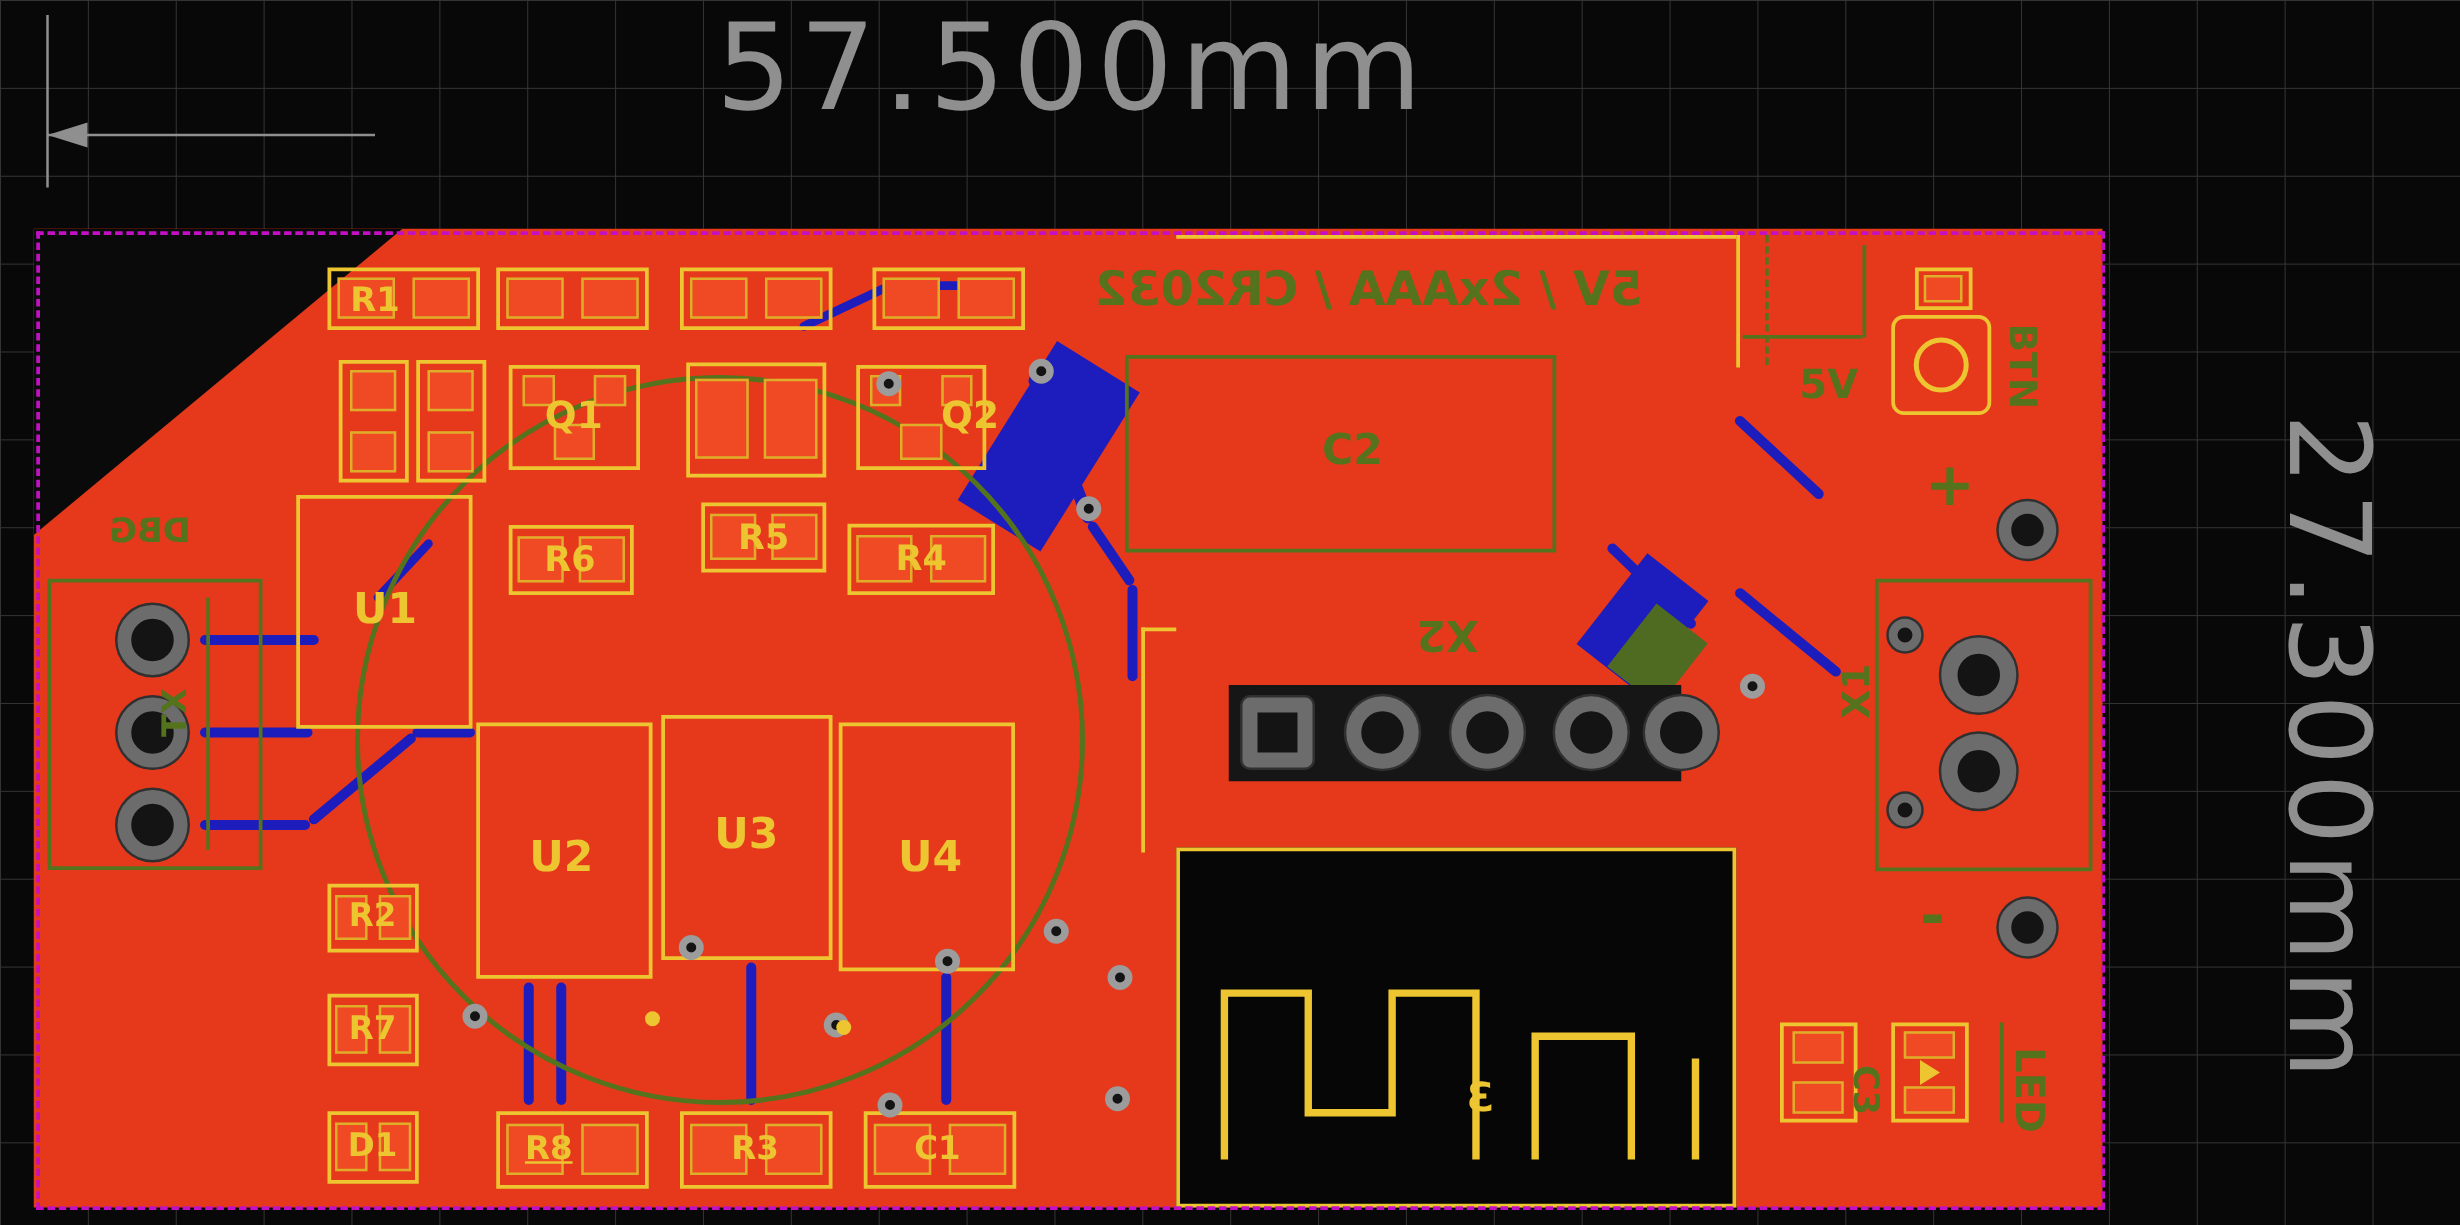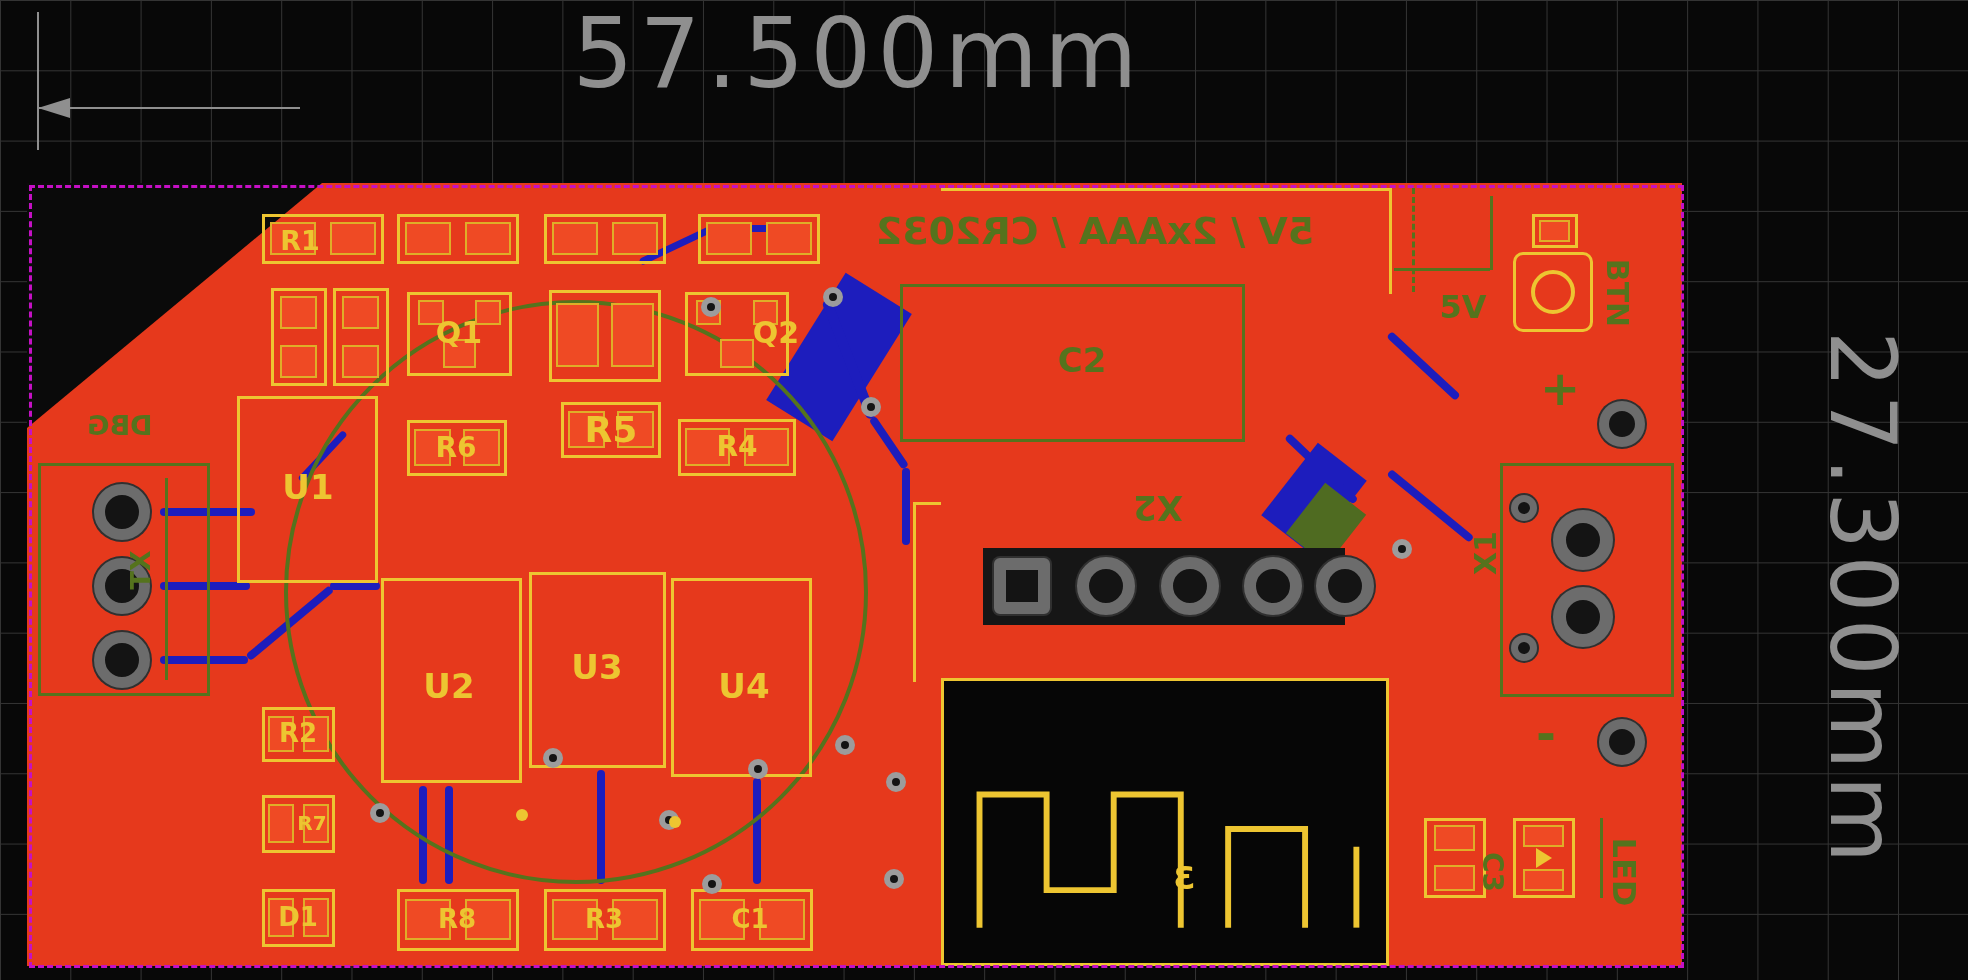--- a/index.html
+++ b/index.html
@@ -240,7 +240,7 @@
     <div class="txt y" style="left: 776px; top: 333px; font-size: 30px; transform: translate(-50%, -50%) rotate(0deg);">Q2</div>
     <div class="txt y" style="left: 308px; top: 487px; font-size: 34px; transform: translate(-50%, -50%) rotate(0deg);">U1</div>
     <div class="txt y" style="left: 456px; top: 448px; font-size: 28px; transform: translate(-50%, -50%) rotate(0deg);">R6</div>
-    <div class="txt y" style="left: 611px; top: 430px; font-size: 36px; transform: translate(-50%, -50%) rotate(0deg);">R5</div>
+    <div class="txt y" style="left: 611px; top: 430px; font-size: 28px; transform: translate(-50%, -50%) rotate(0deg);">R5</div>
     <div class="txt y" style="left: 737px; top: 447px; font-size: 28px; transform: translate(-50%, -50%) rotate(0deg);">R4</div>
     <div class="txt y" style="left: 449px; top: 686px; font-size: 34px; transform: translate(-50%, -50%) rotate(0deg);">U2</div>
     <div class="txt y" style="left: 597px; top: 667px; font-size: 34px; transform: translate(-50%, -50%) rotate(0deg);">U3</div>

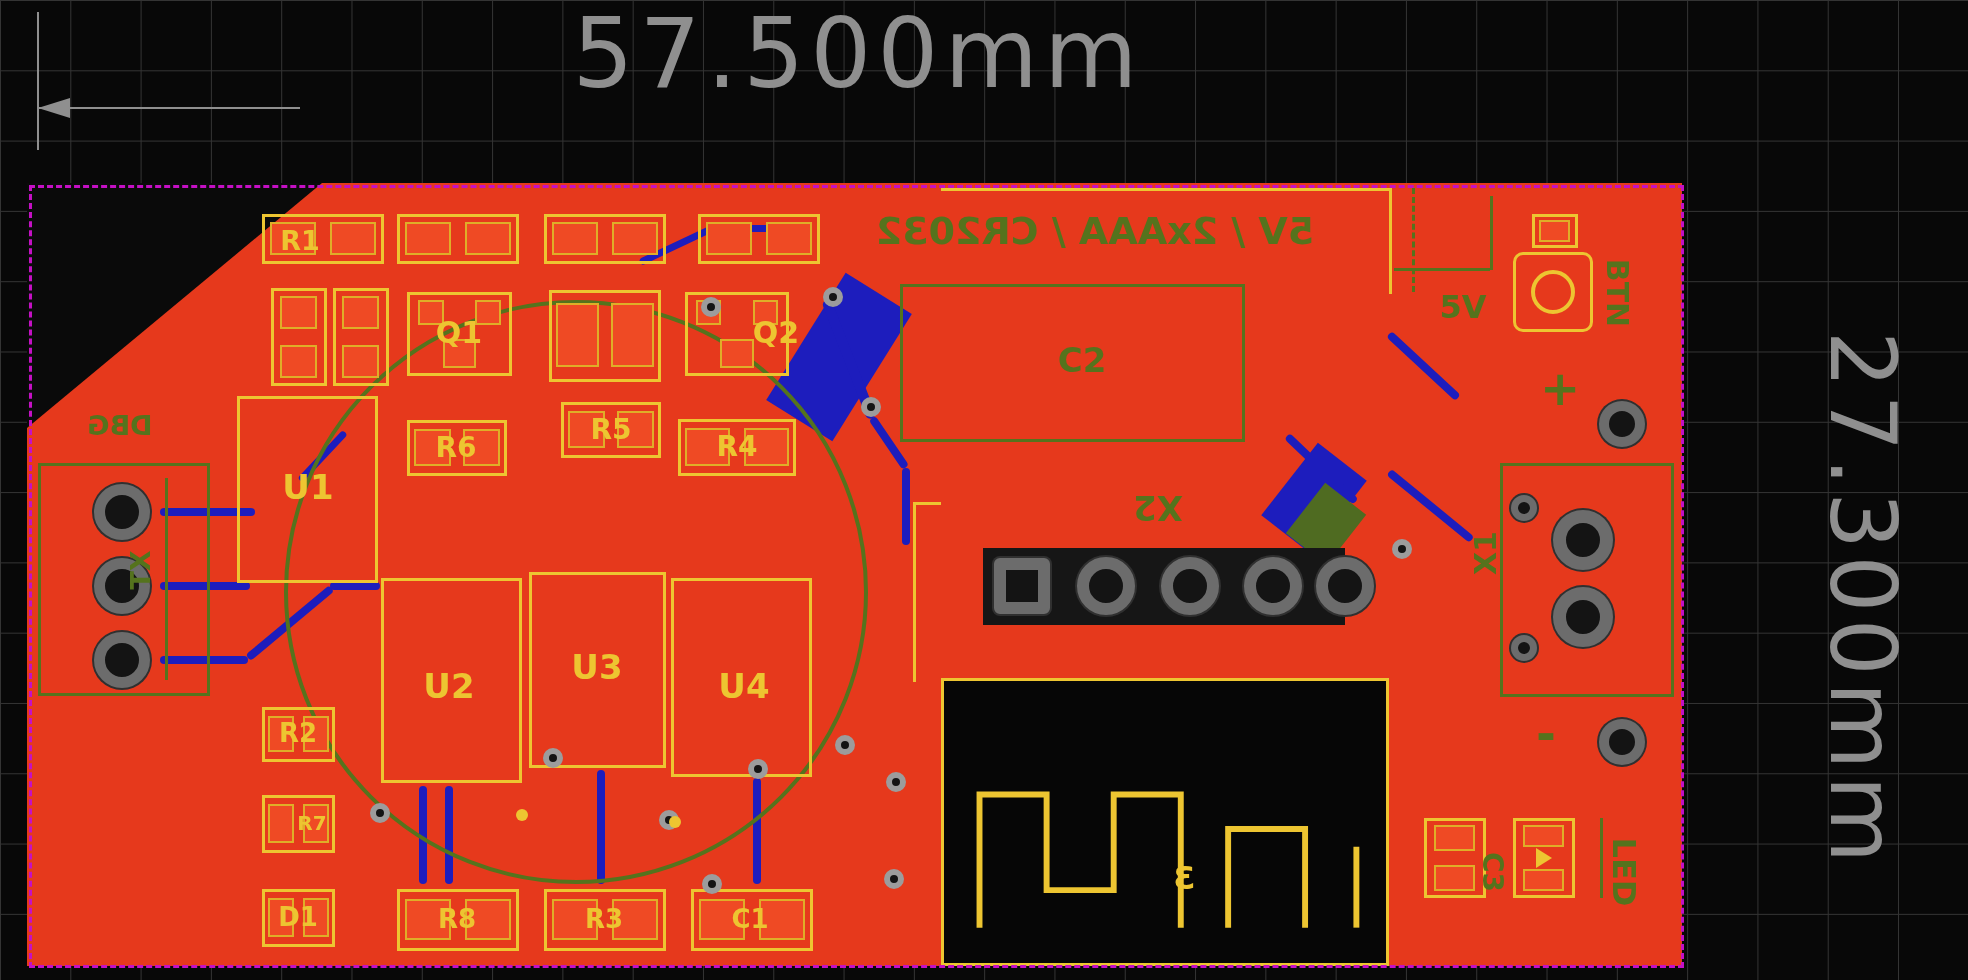--- a/index.html
+++ b/index.html
@@ -246,7 +246,7 @@
     <div class="txt y" style="left: 597px; top: 667px; font-size: 34px; transform: translate(-50%, -50%) rotate(0deg);">U3</div>
     <div class="txt y" style="left: 744px; top: 686px; font-size: 34px; transform: translate(-50%, -50%) rotate(0deg);">U4</div>
     <div class="txt y" style="left: 298px; top: 733px; font-size: 26px; transform: translate(-50%, -50%) rotate(0deg);">R2</div>
-    <div class="txt y" style="left: 312px; top: 823px; font-size: 20px; transform: translate(-50%, -50%) rotate(0deg);">R7</div>
+    <div class="txt y" style="left: 298px; top: 823px; font-size: 26px; transform: translate(-50%, -50%) rotate(0deg);">R7</div>
     <div class="txt y" style="left: 298px; top: 917px; font-size: 26px; transform: translate(-50%, -50%) rotate(0deg);">D1</div>
     <div class="txt y" style="left: 457px; top: 919px; font-size: 26px; transform: translate(-50%, -50%) rotate(0deg);">R8</div>
     <div class="txt y" style="left: 604px; top: 919px; font-size: 26px; transform: translate(-50%, -50%) rotate(0deg);">R3</div>

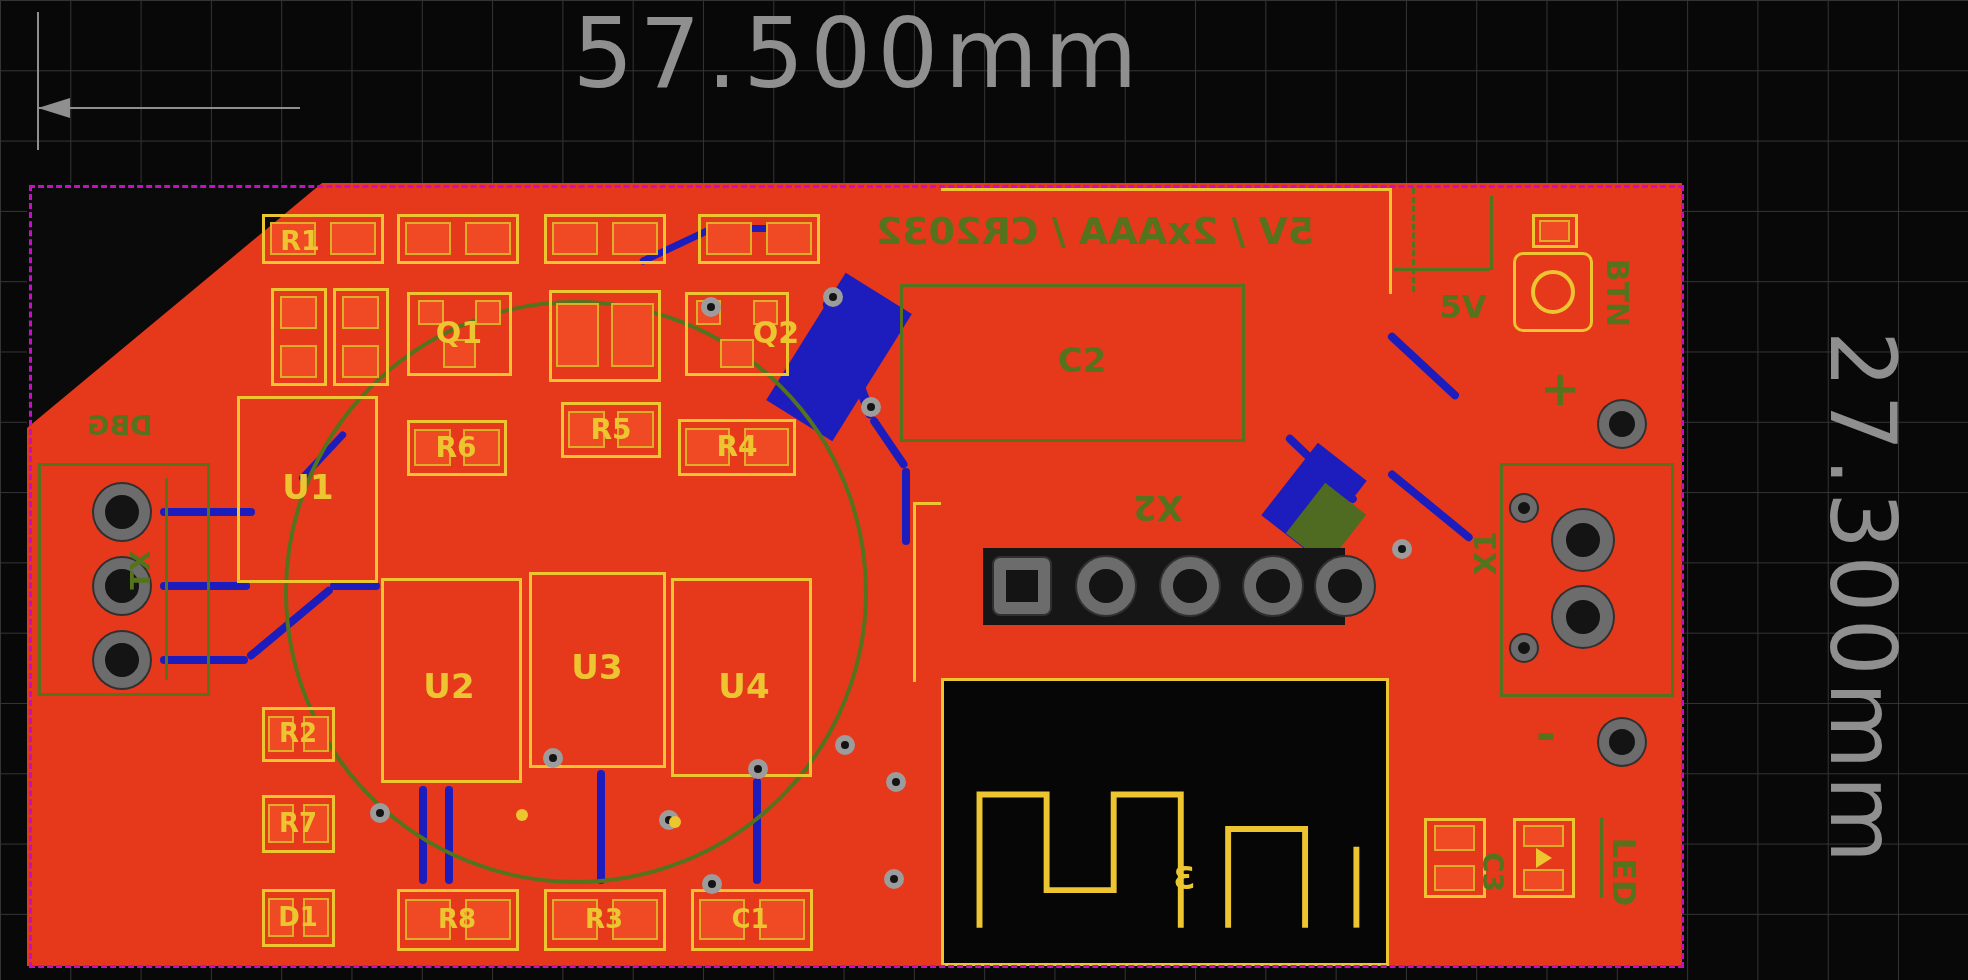--- a/index.html
+++ b/index.html
@@ -248,7 +248,7 @@
     <div class="txt y" style="left: 298px; top: 733px; font-size: 26px; transform: translate(-50%, -50%) rotate(0deg);">R2</div>
     <div class="txt y" style="left: 298px; top: 823px; font-size: 26px; transform: translate(-50%, -50%) rotate(0deg);">R7</div>
     <div class="txt y" style="left: 298px; top: 917px; font-size: 26px; transform: translate(-50%, -50%) rotate(0deg);">D1</div>
-    <div class="txt y" style="left: 457px; top: 919px; font-size: 26px; transform: translate(-50%, -50%) rotate(0deg);">R8</div>
+    <div class="txt y" style="left: 439px; top: 919px; font-size: 26px; transform: translate(-50%, -50%) rotate(0deg); text-decoration: underline;">R8</div>
     <div class="txt y" style="left: 604px; top: 919px; font-size: 26px; transform: translate(-50%, -50%) rotate(0deg);">R3</div>
     <div class="txt y" style="left: 750px; top: 919px; font-size: 26px; transform: translate(-50%, -50%) rotate(0deg);">C1</div>
     <div class="txt y" style="left: 1184px; top: 878px; font-size: 32px; transform: translate(-50%, -50%) rotate(0deg) scaleX(-1);">3</div>

